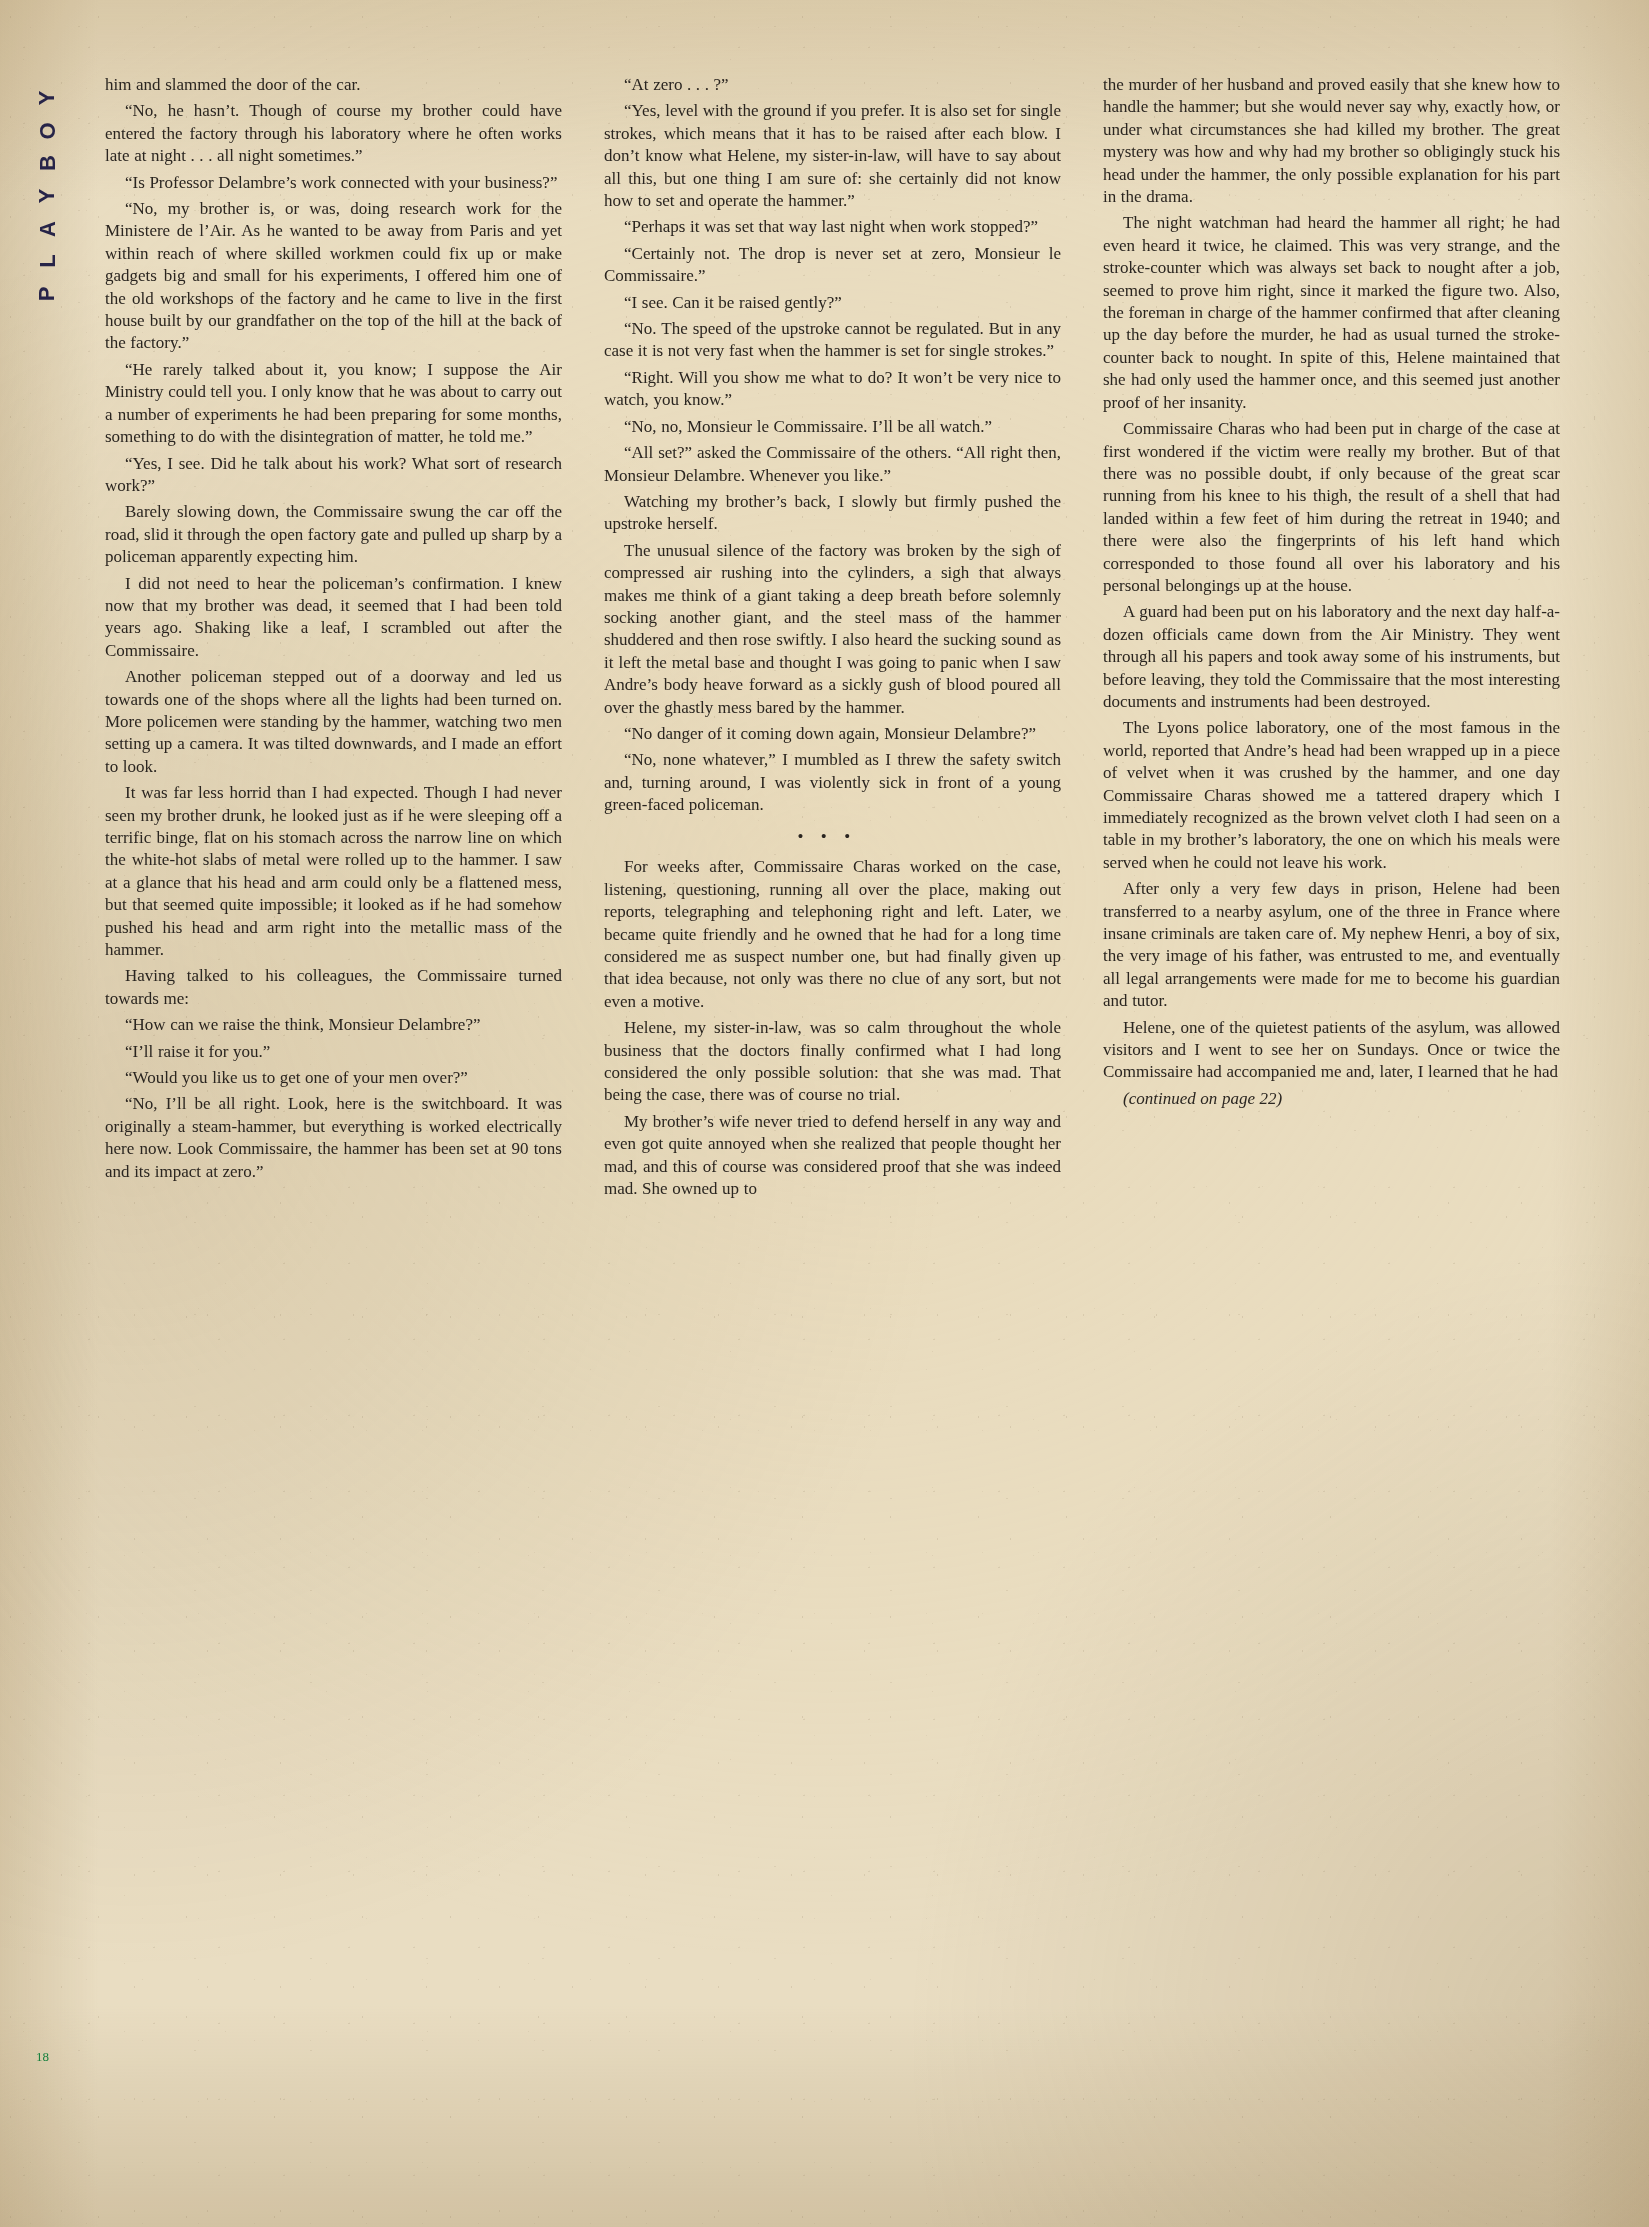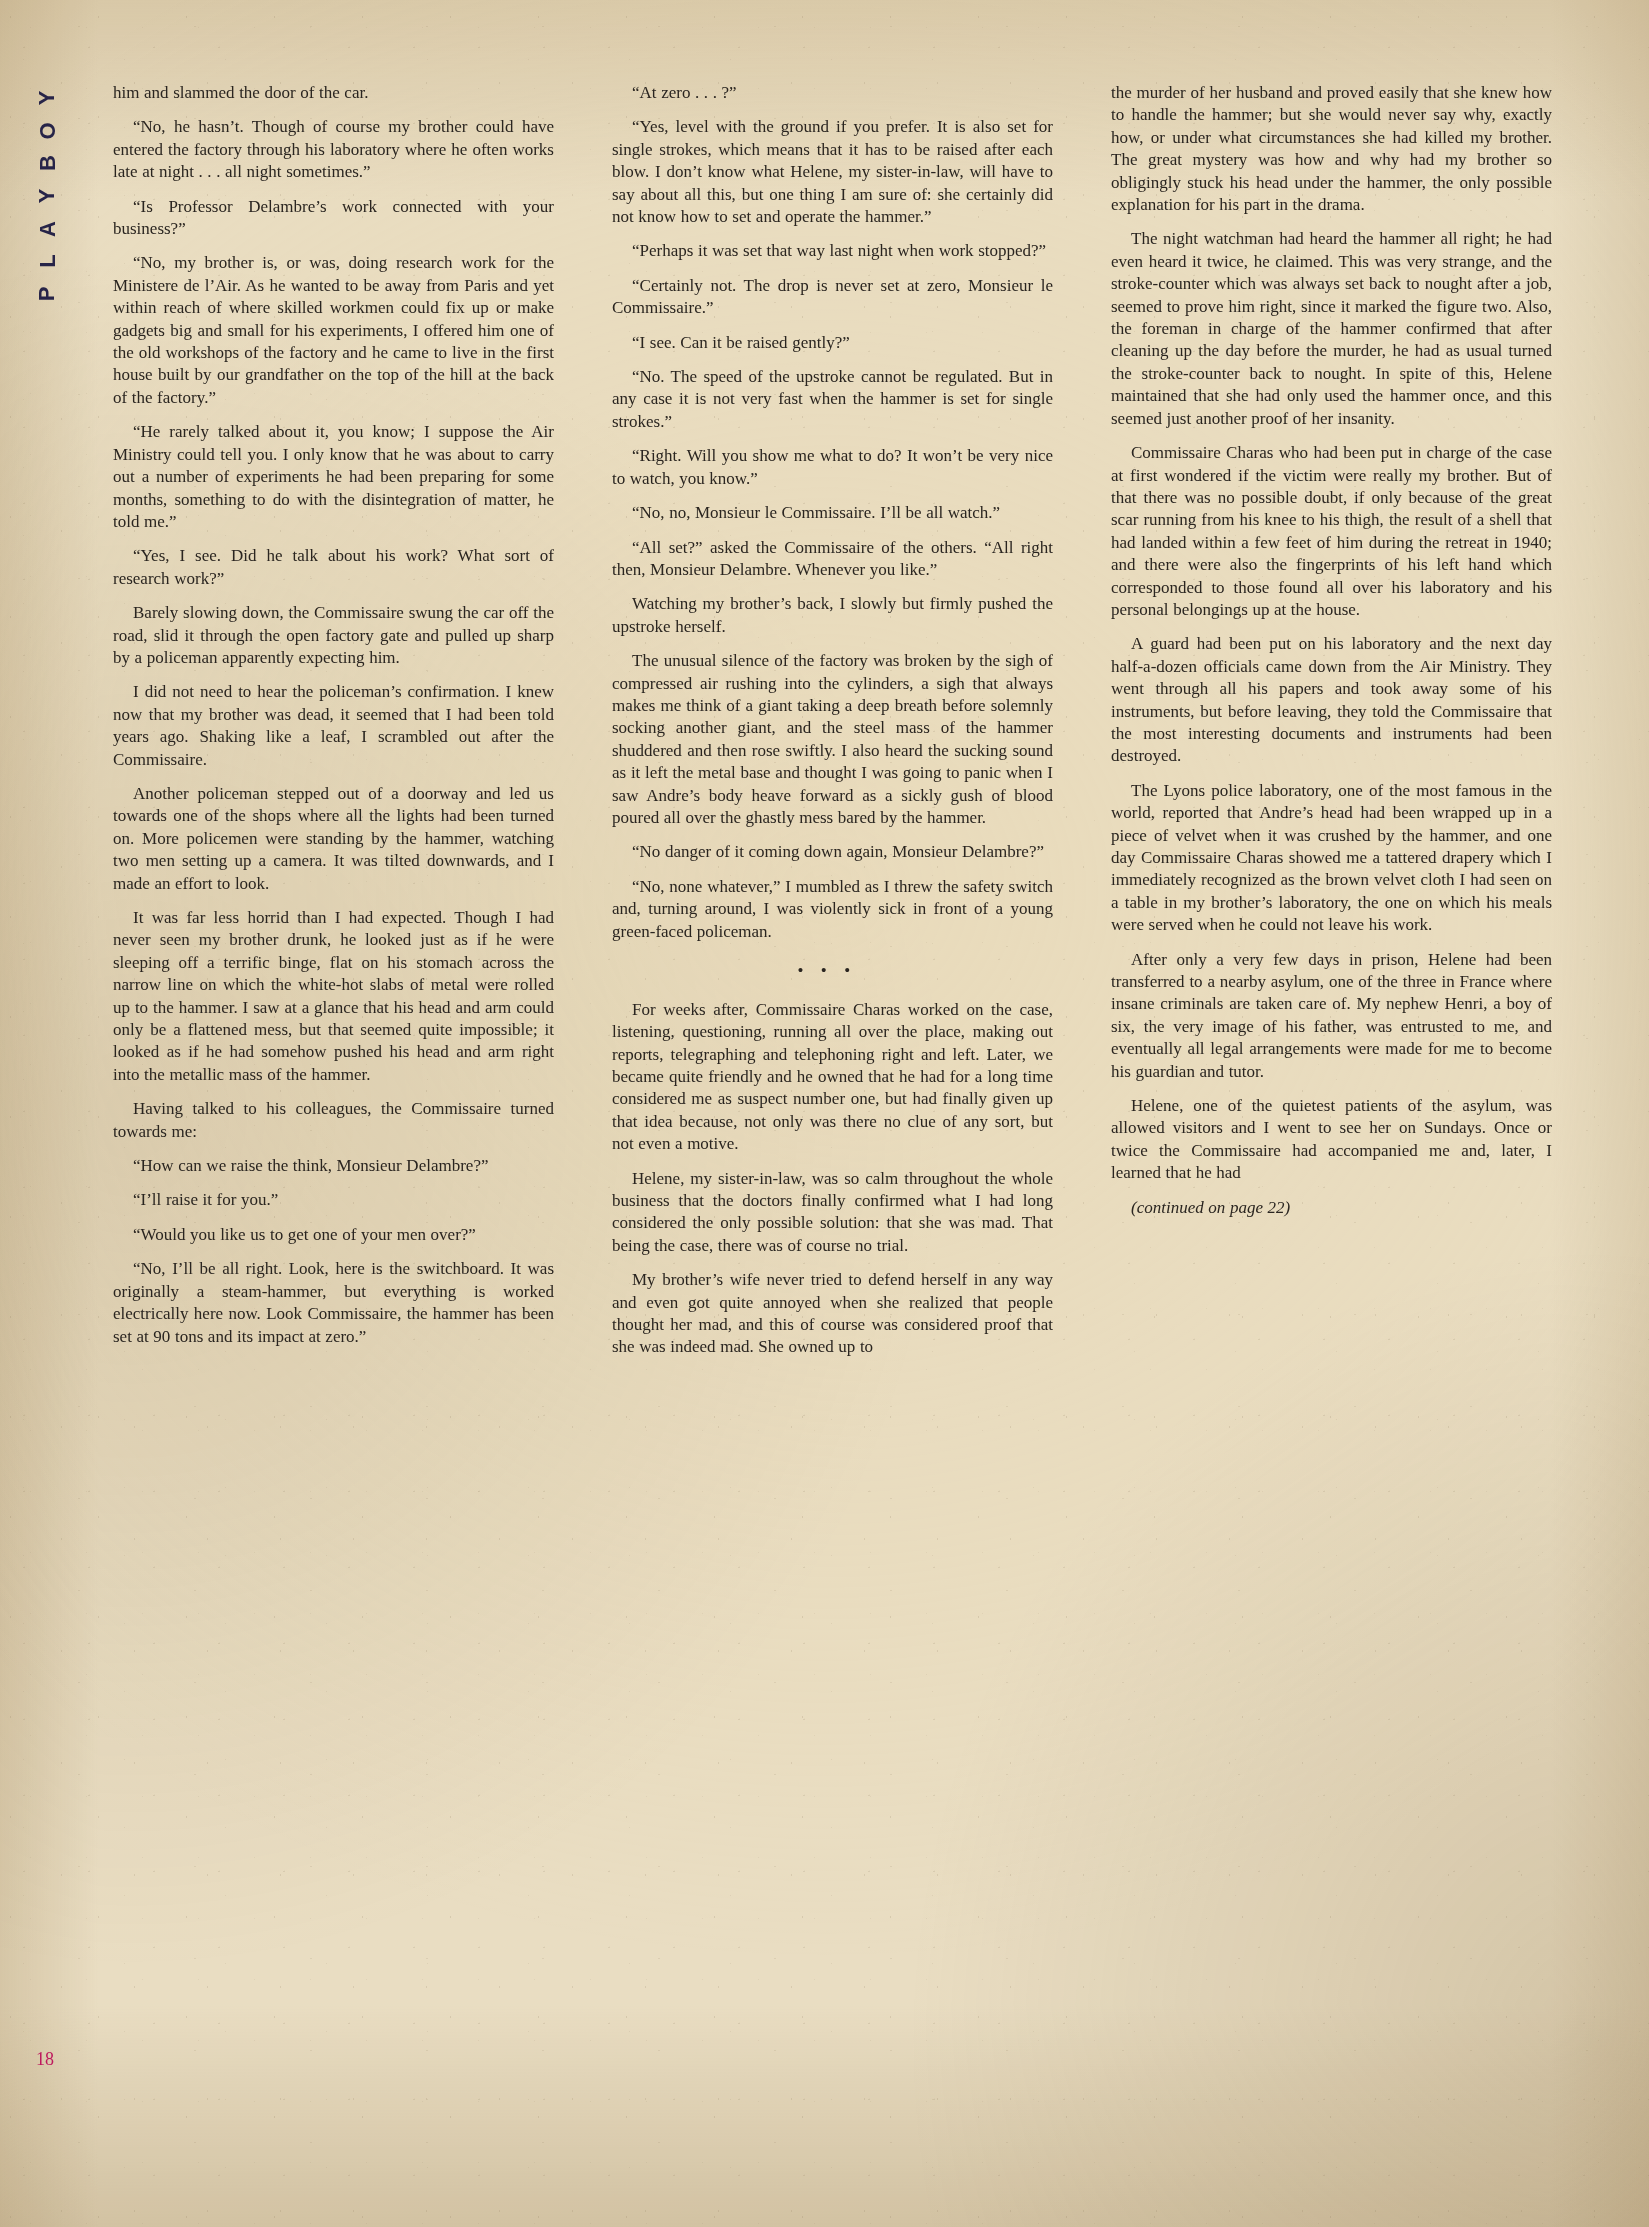--- a/index.html
+++ b/index.html
@@ -89,7 +89,7 @@
     position: relative;
   }
   .col p {
-    margin: 12px;
+    margin: 4px;
     text-align: justify;
     text-justify: inter-word;
     font-size: 17px;

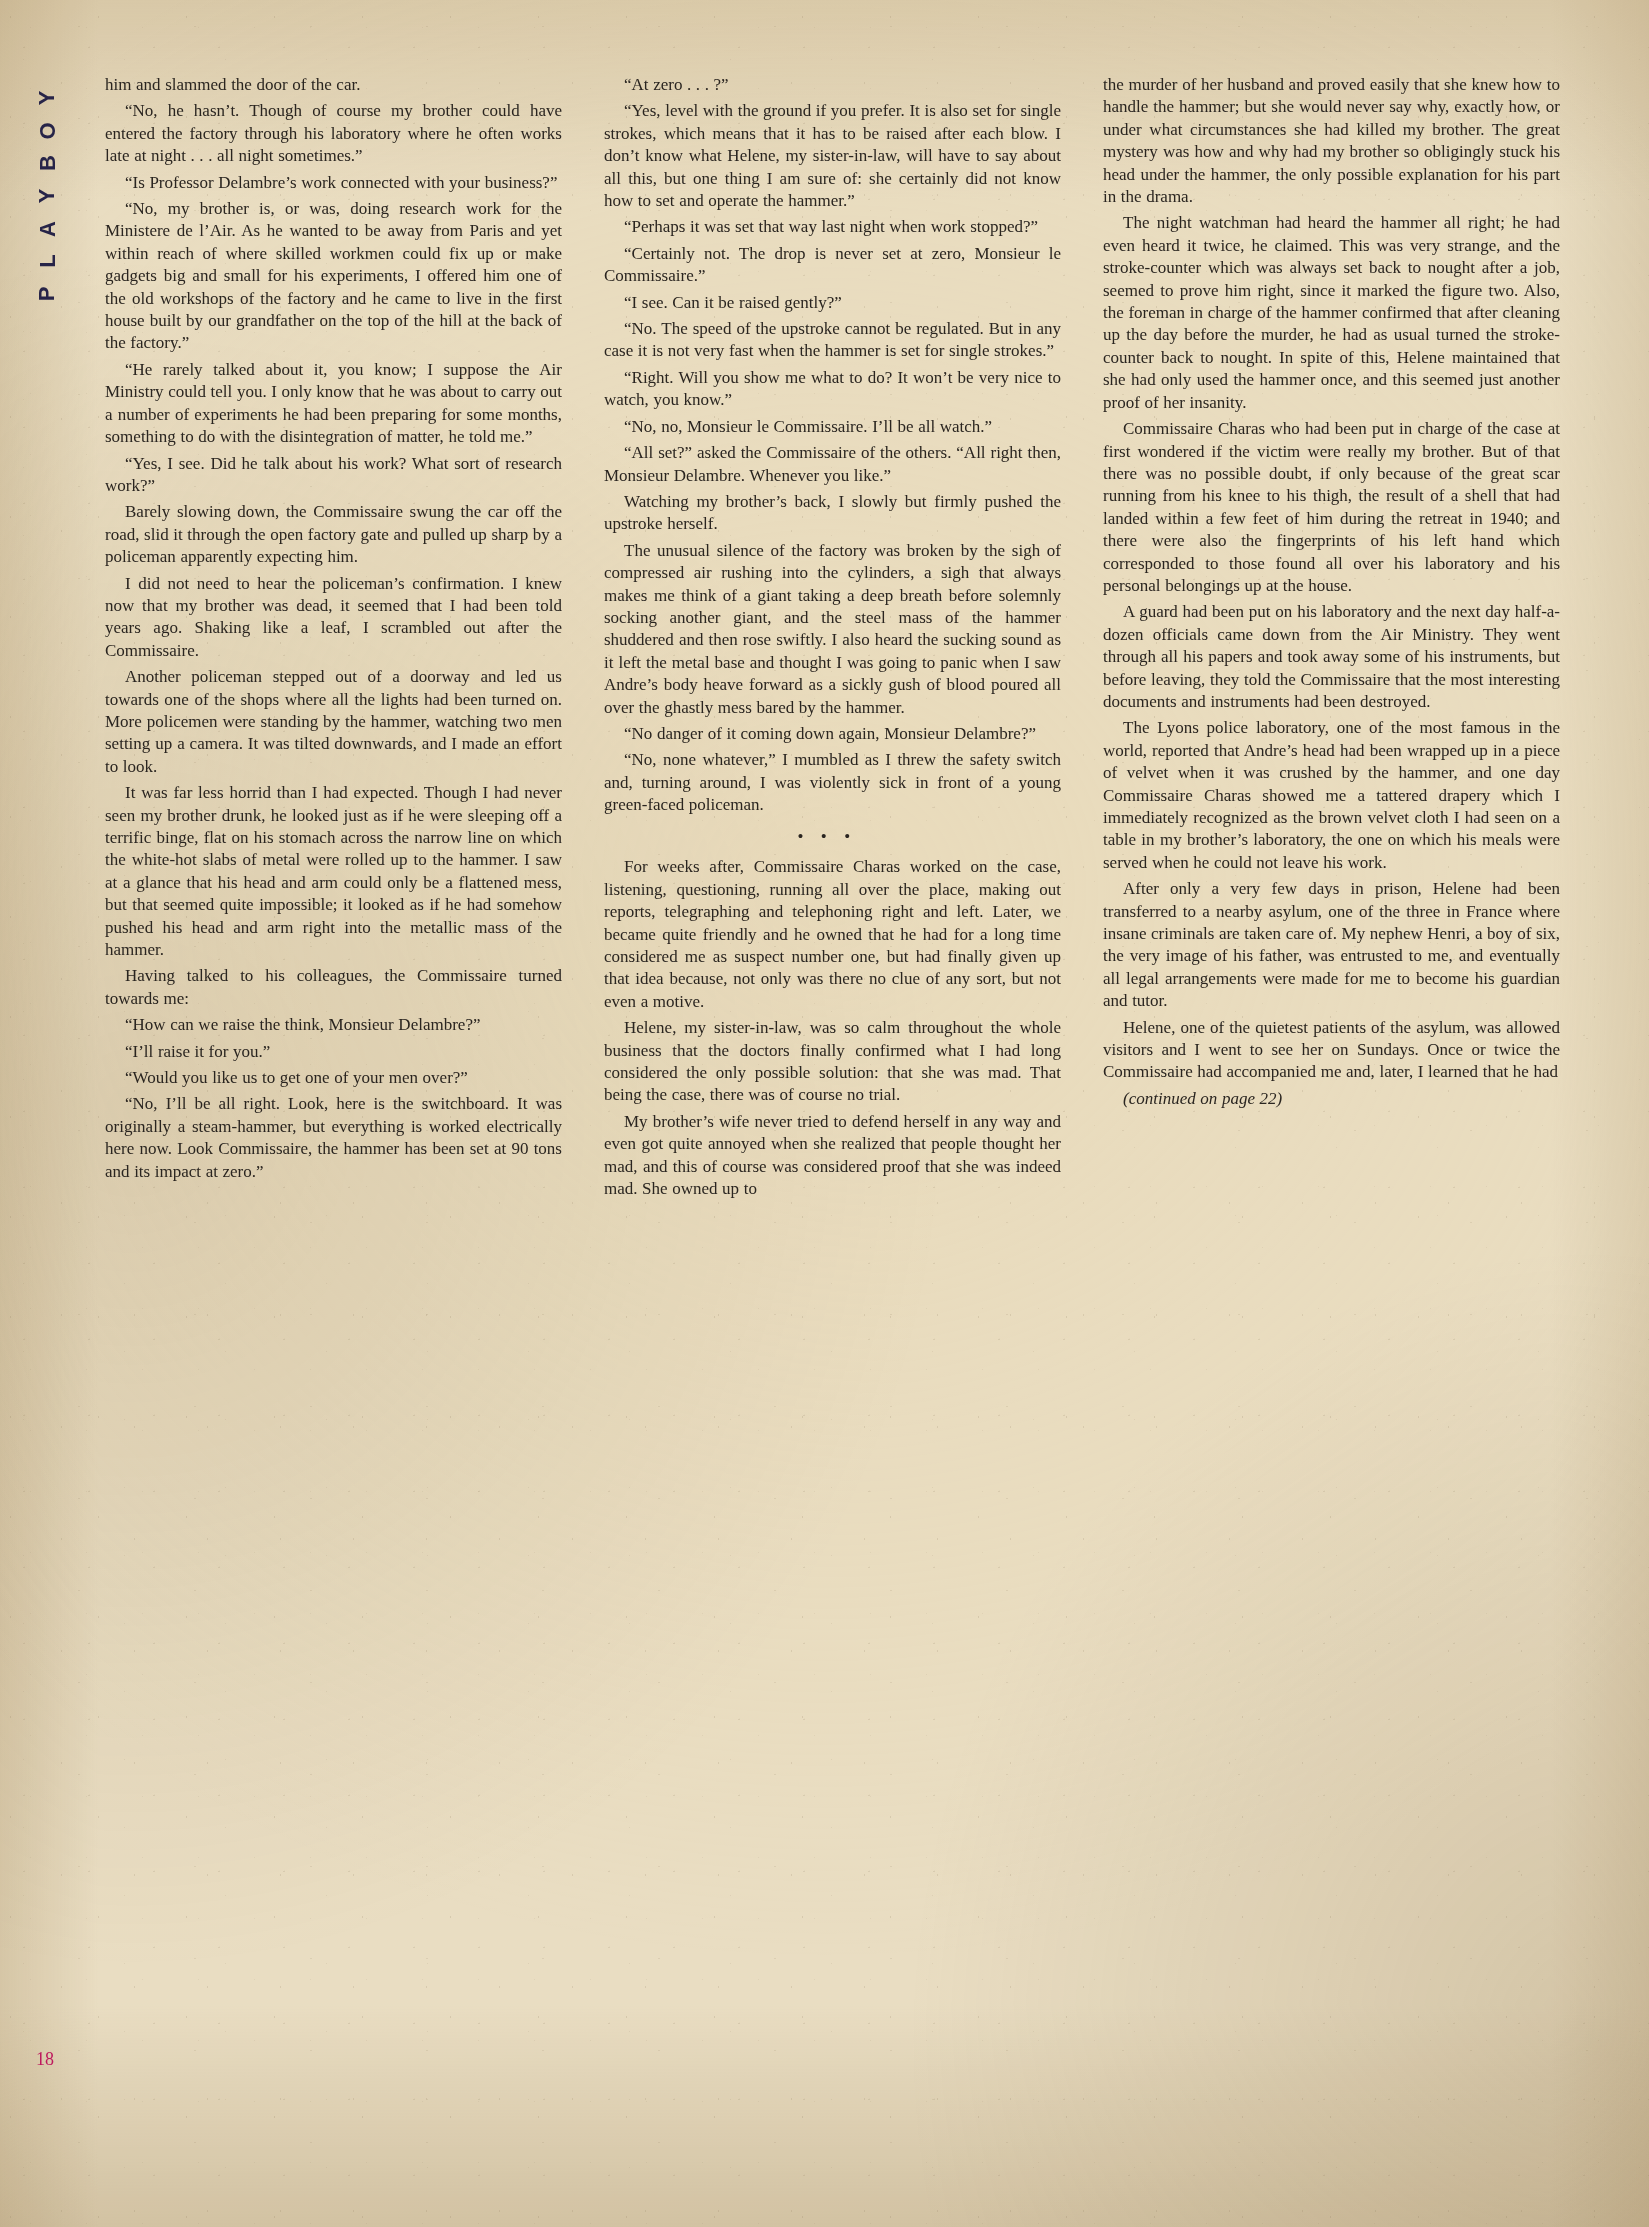--- a/index.html
+++ b/index.html
@@ -124,9 +124,9 @@
     position: absolute;
     left: 36px;
     top: 2050px;
-    font-size: 18px;
+    font-size: 13px;
     line-height: 1;
-    color: #be185d;
+    color: #15803d;
     z-index: 4;
   }
 </style>

